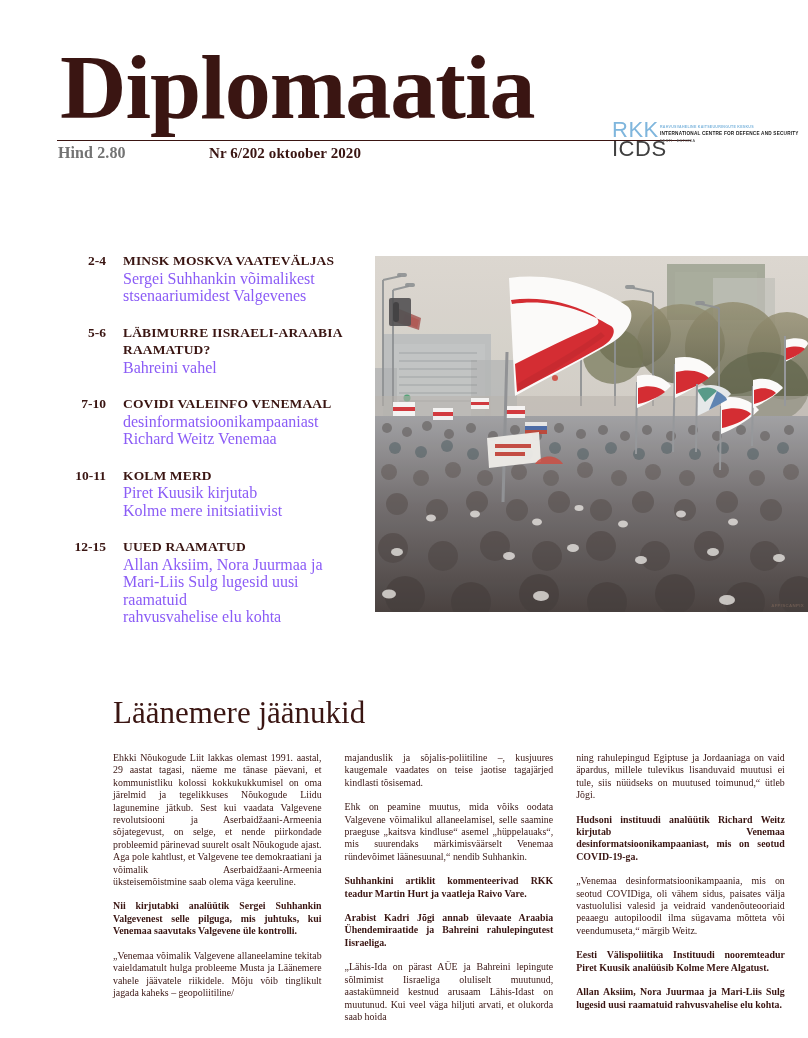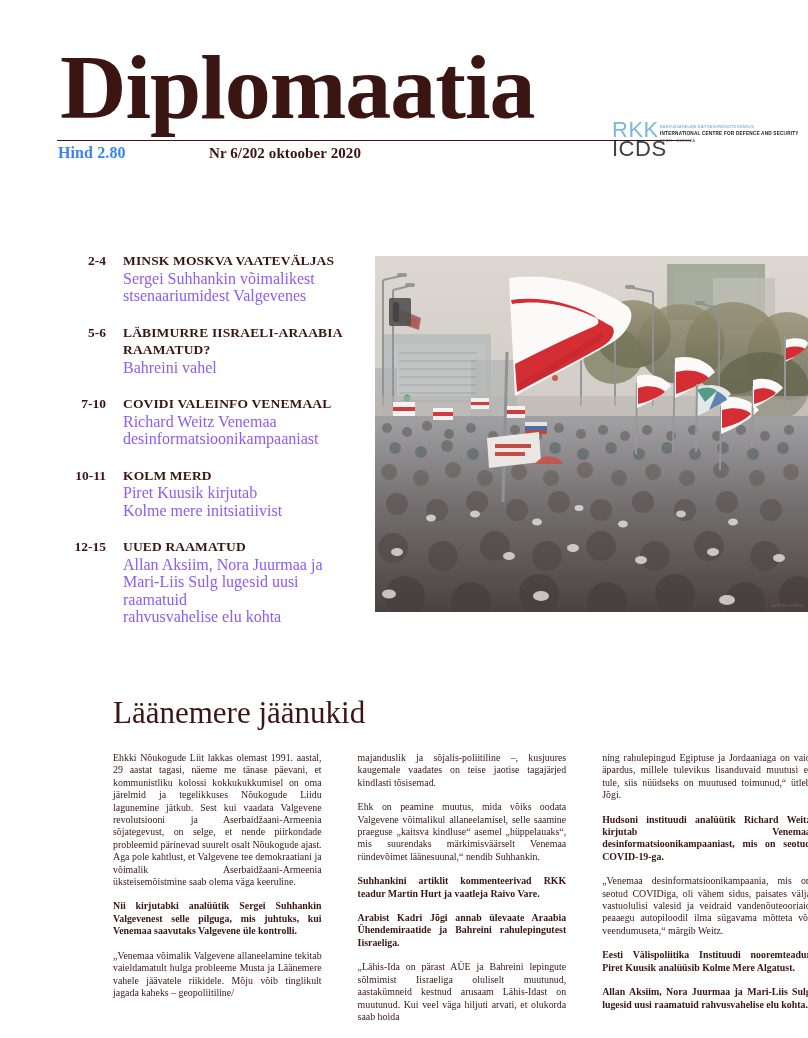--- a/index.html
+++ b/index.html
@@ -50,7 +50,7 @@
     font-size: 16px;
     font-weight: 700;
     letter-spacing: 0.1px;
-    color: #3b82f6;
+    color: #737373;
     white-space: nowrap;
   }
   #masthead-issue {

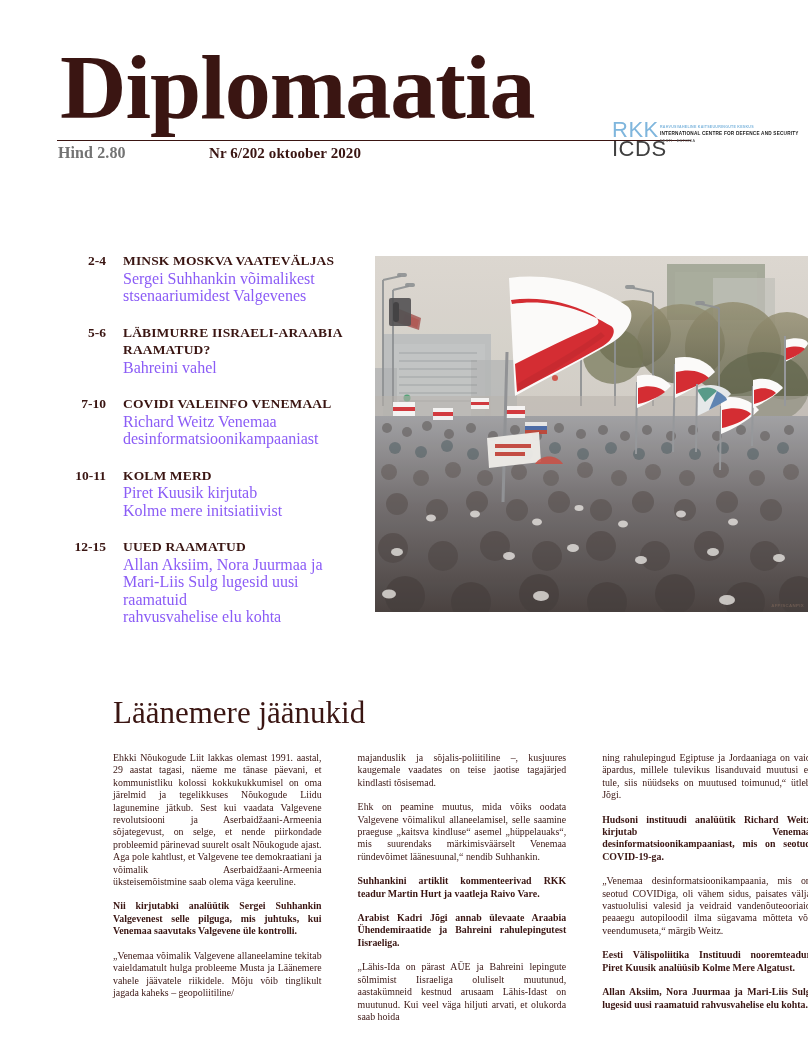--- a/index.html
+++ b/index.html
@@ -266,8 +266,8 @@
     <div class="toc-num">7-10</div>
     <div class="toc-body">
       <div class="toc-title">COVIDI VALEINFO VENEMAAL</div>
+      <div class="toc-desc">desinformatsioonikampaaniast</div>
       <div class="toc-desc">Richard Weitz Venemaa</div>
-      <div class="toc-desc">desinformatsioonikampaaniast</div>
     </div>
   </div>
 

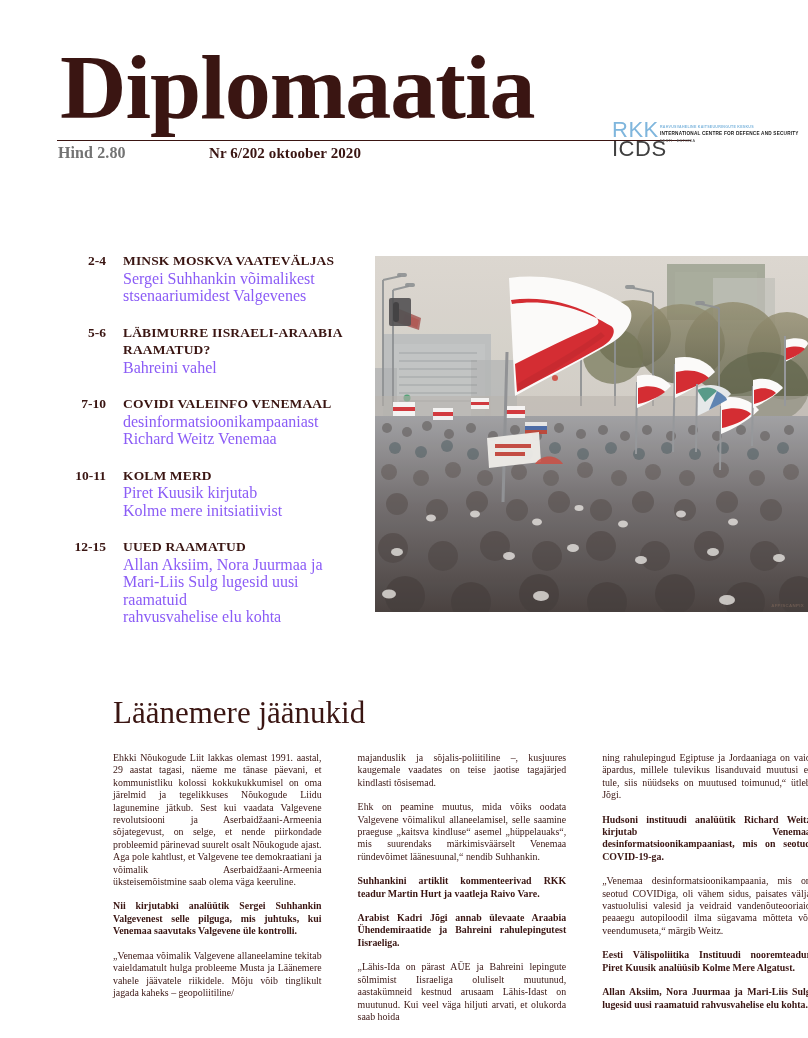--- a/index.html
+++ b/index.html
@@ -197,7 +197,7 @@
     top: 752px;
     width: 672px;
     display: flex;
-    gap: 36px;
+    gap: 23px;
   }
   .col {
     width: 208.6px;

